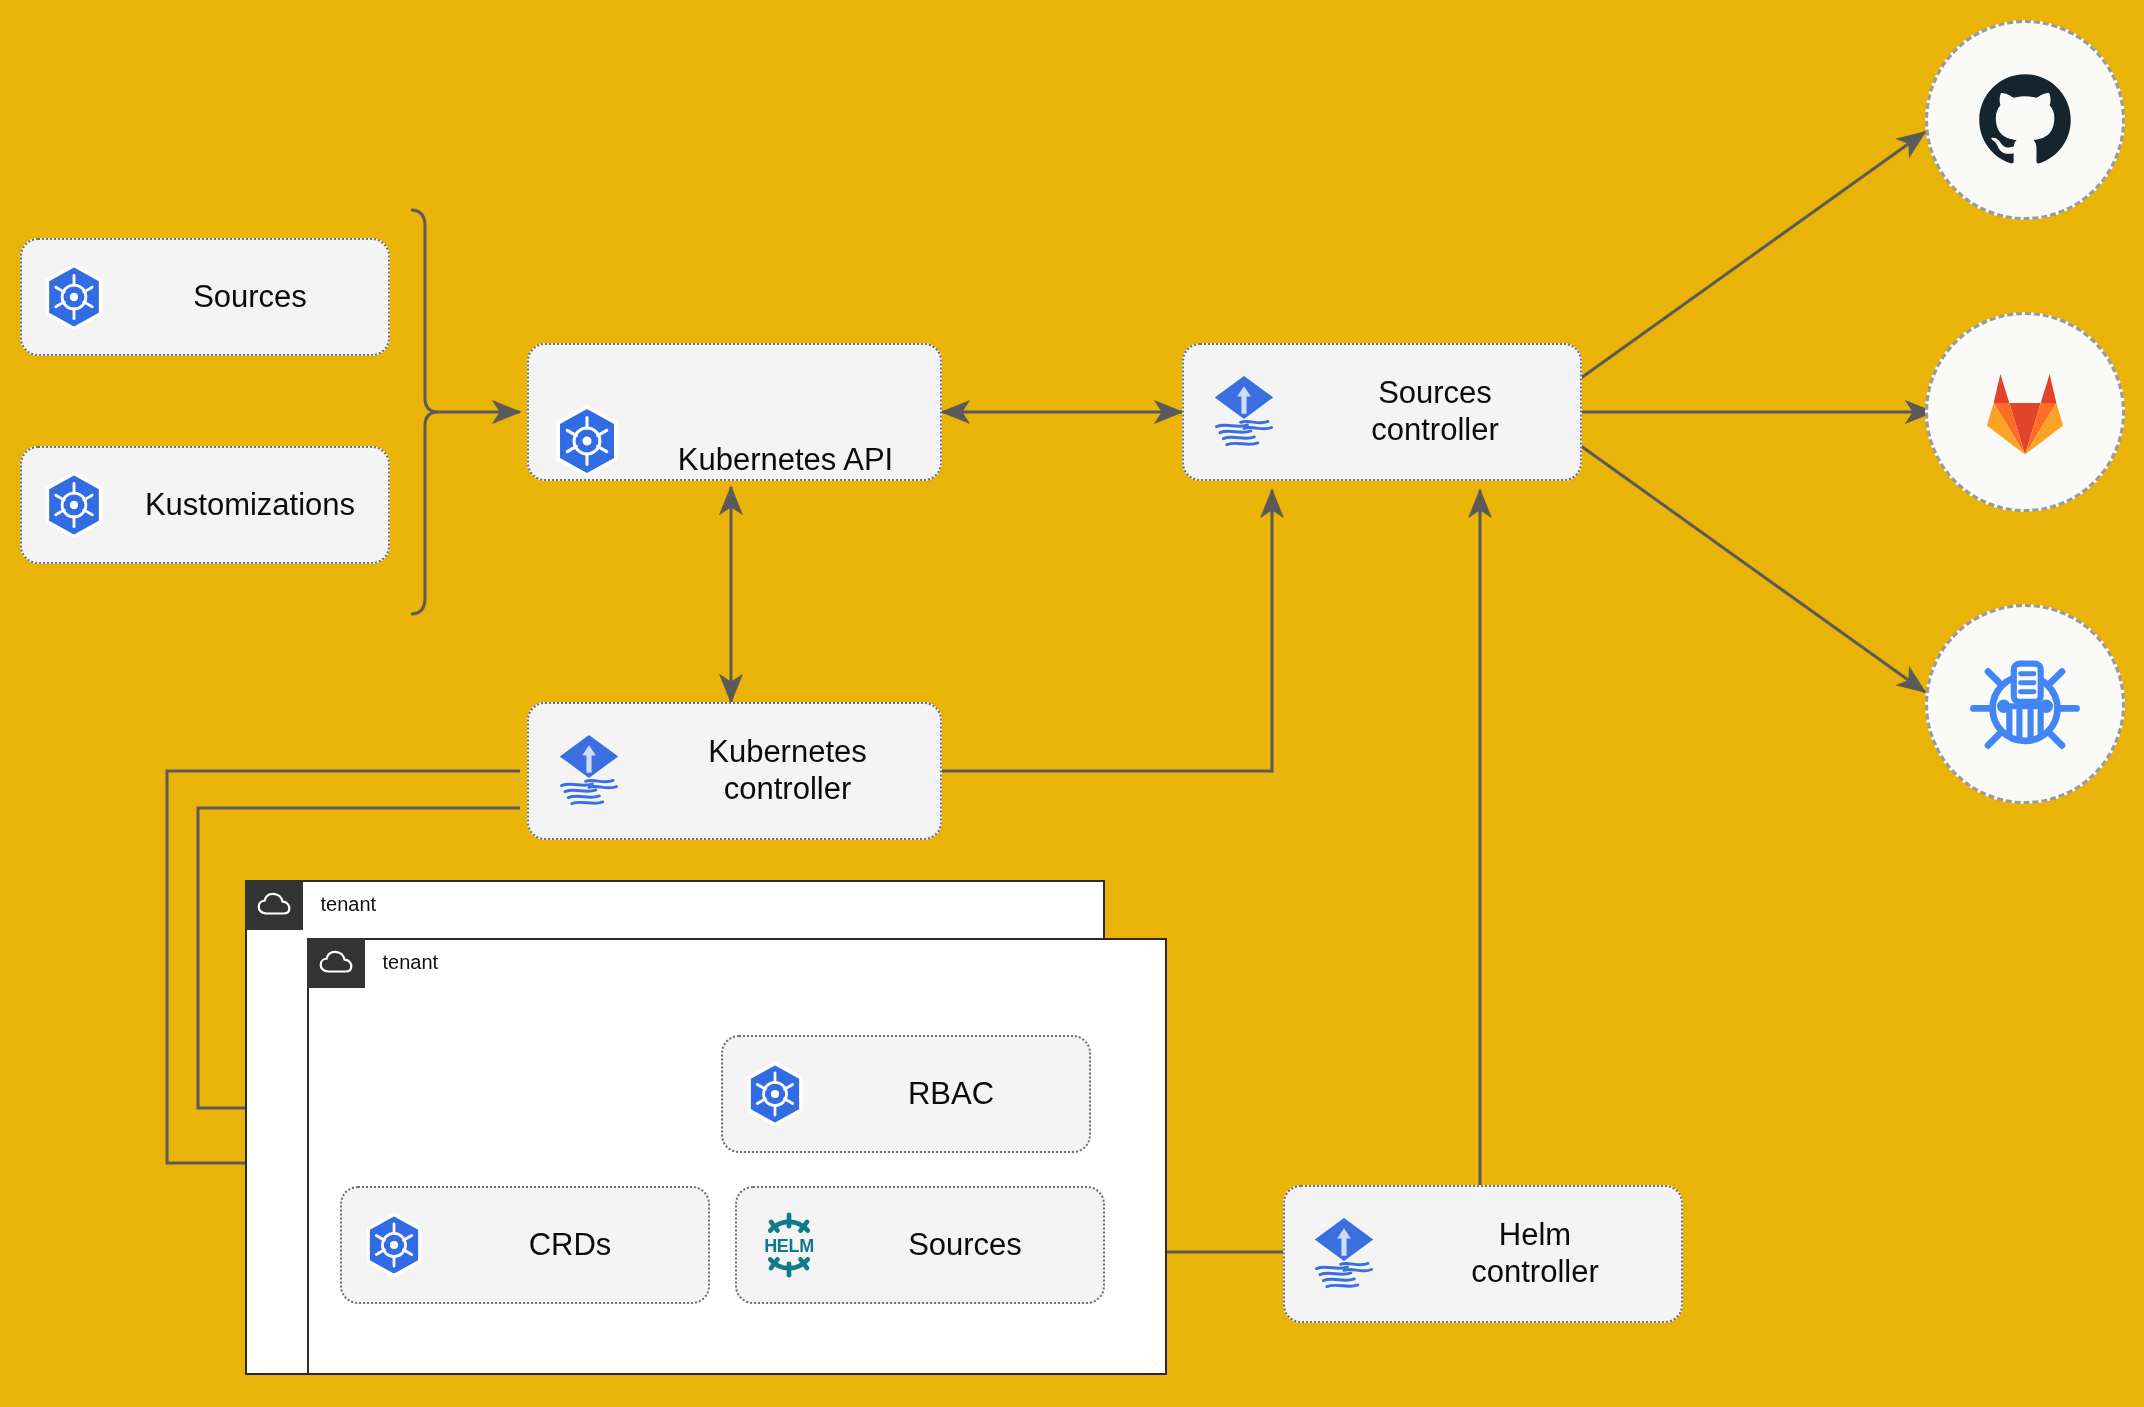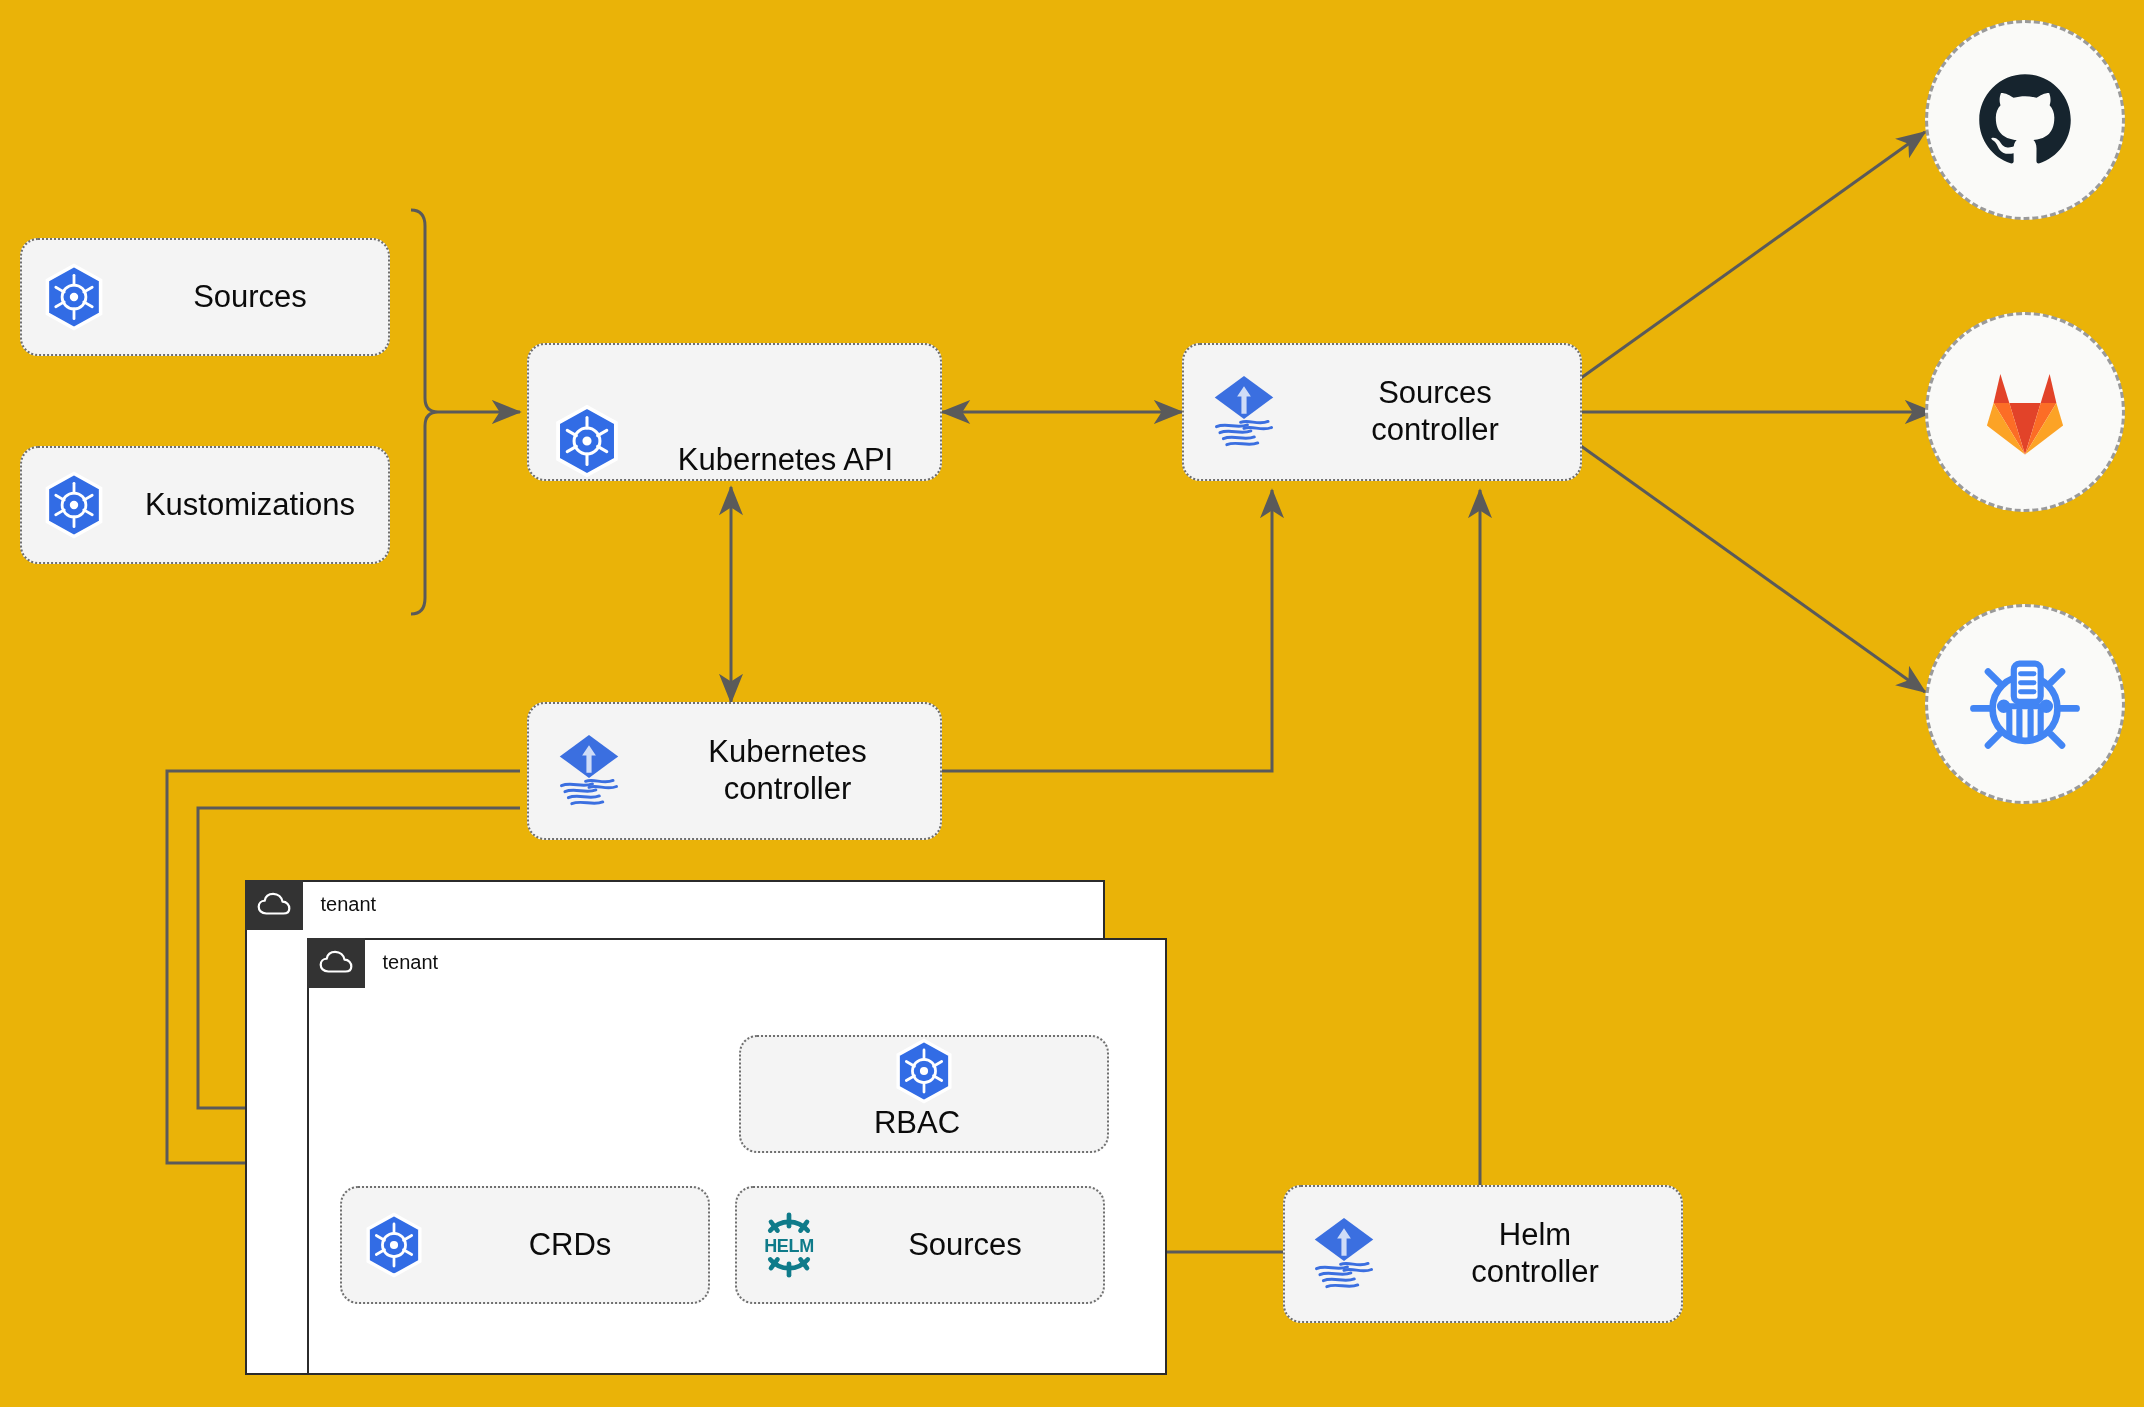--- a/index.html
+++ b/index.html
@@ -278,7 +278,7 @@
   </div>
 
 
-  <div class="node" style="left:739px; top:1035px; width:370px; height:118px;flex-direction:column;">
+  <div class="node" style="left:721px; top:1035px; width:370px; height:118px;">
     <span class="ico" style="width:104px;">
       <svg width="68" height="68" viewBox="0 0 100 100">
         <polygon points="50,5 88,26 88,74 50,95 12,74 12,26" fill="#326ce5" stroke="#ffffff" stroke-width="5"></polygon>

